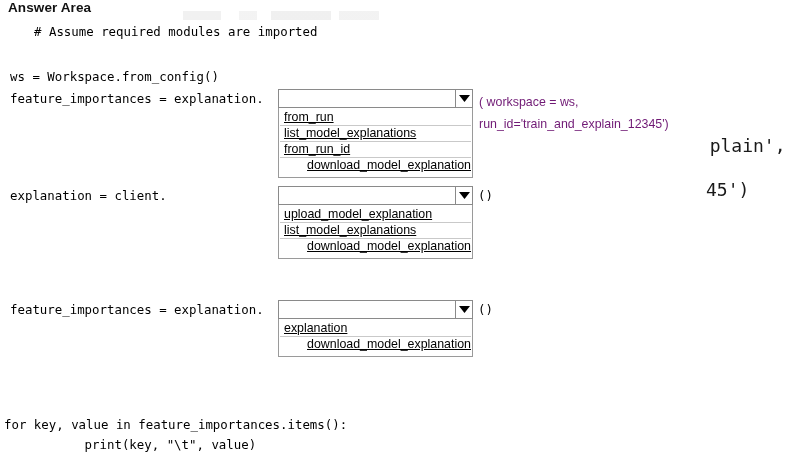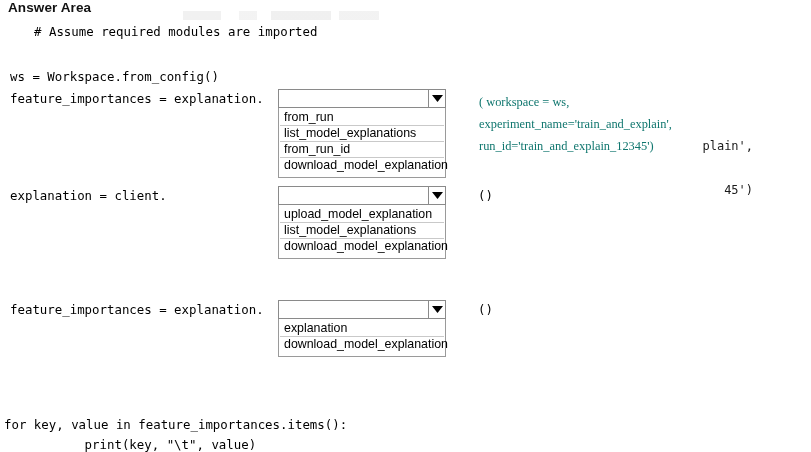--- a/index.html
+++ b/index.html
@@ -73,11 +73,11 @@
     top: 91px;
   }
   .args-block .argline {
-    font-family: Liberation Serif, serif;
+    font-family: Liberation Sans, sans-serif;
     font-size: 12.4px;
     line-height: 22px;
     white-space: pre;
-    color: #0f766e;
+    color: #701a75;
   }
 
   

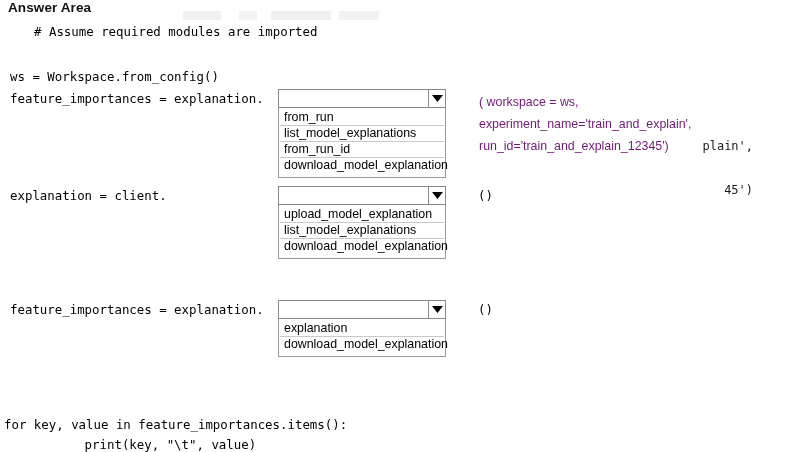--- a/index.html
+++ b/index.html
@@ -108,7 +108,8 @@
   
   .dropdown {
     position: absolute;
-    width: 168px;
+    width: 195px;
+    text-decoration: underline;
   }
   .dd-1 { left: 278px; top: 89px; }
   .dd-2 { left: 278px; top: 186px; }

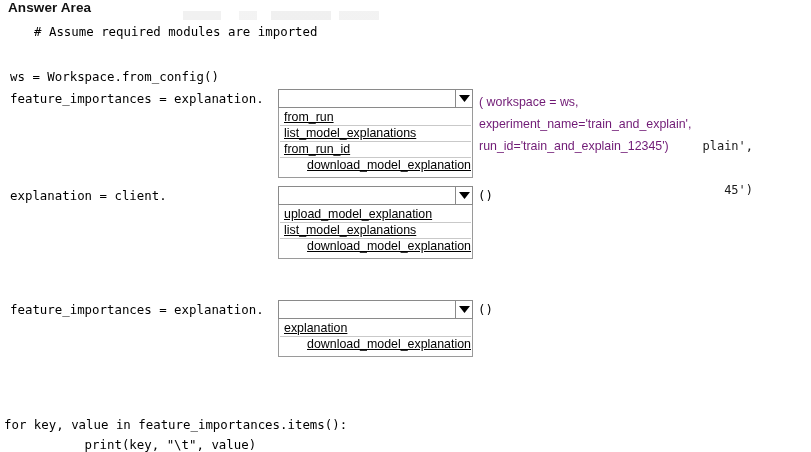--- a/index.html
+++ b/index.html
@@ -192,7 +192,6 @@
 
 <div class="args-block">
   <div class="argline">( workspace = ws,</div>
-  <div class="argline">experiment_name='train_and_explain',</div>
   <div class="argline">run_id='train_and_explain_12345')</div>
 </div>
 

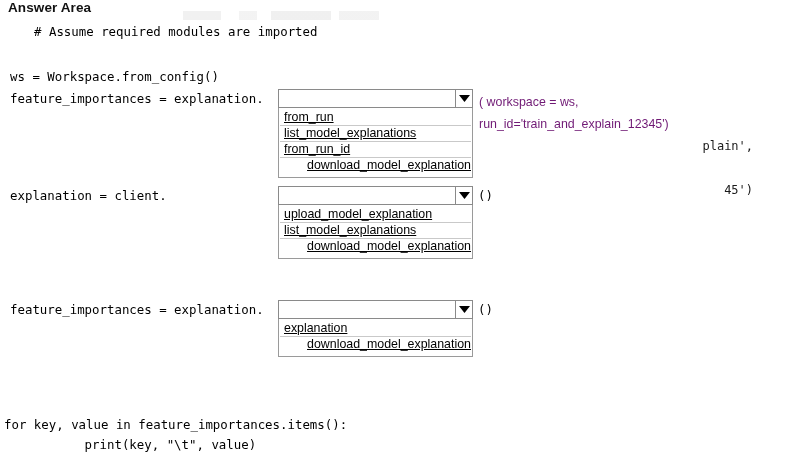--- a/index.html
+++ b/index.html
@@ -86,12 +86,11 @@
     left: 688px;
     top: 113px;
     font-family: "DejaVu Sans Mono", "Liberation Mono", monospace;
-    font-size: 12px;
+    font-size: 18px;
     line-height: 22px;
     white-space: pre;
     color: #1a1a1a;
     pointer-events: none;
-    text-align: right;
   }
   .ghost-layer .g2 { margin-left: 4px; display: block; }
 

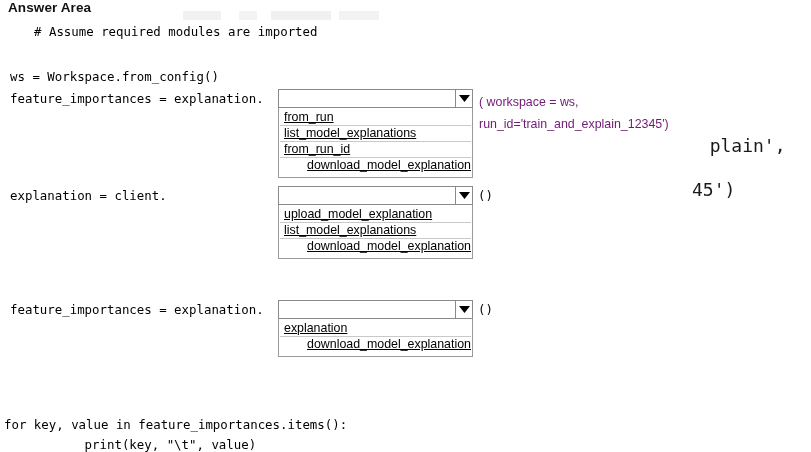--- a/index.html
+++ b/index.html
@@ -92,7 +92,7 @@
     color: #1a1a1a;
     pointer-events: none;
   }
-  .ghost-layer .g2 { margin-left: 4px; display: block; }
+  .ghost-layer .g2 { margin-left: 18px; display: block; }
 
   .paren-tail {
     position: absolute;

